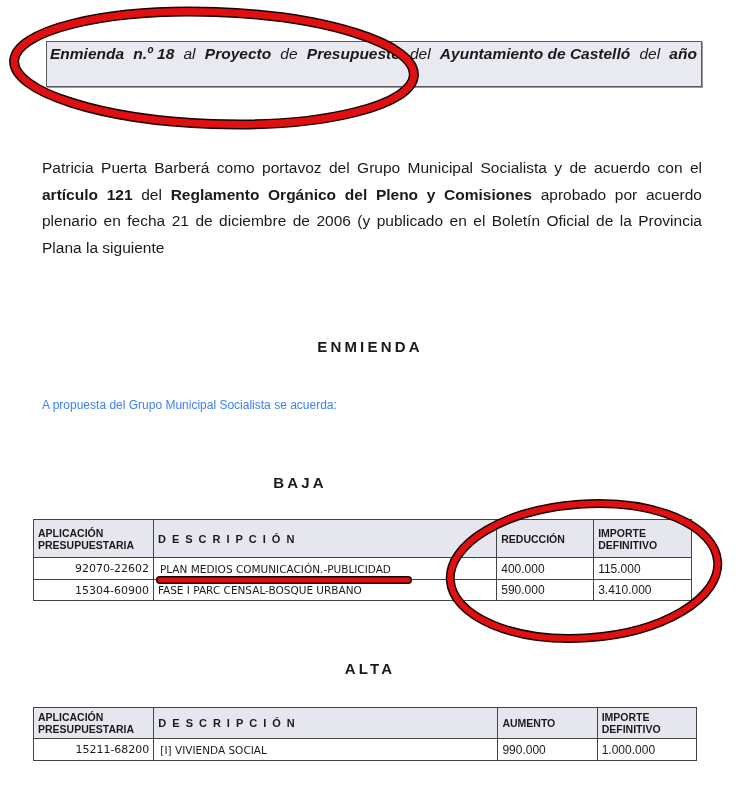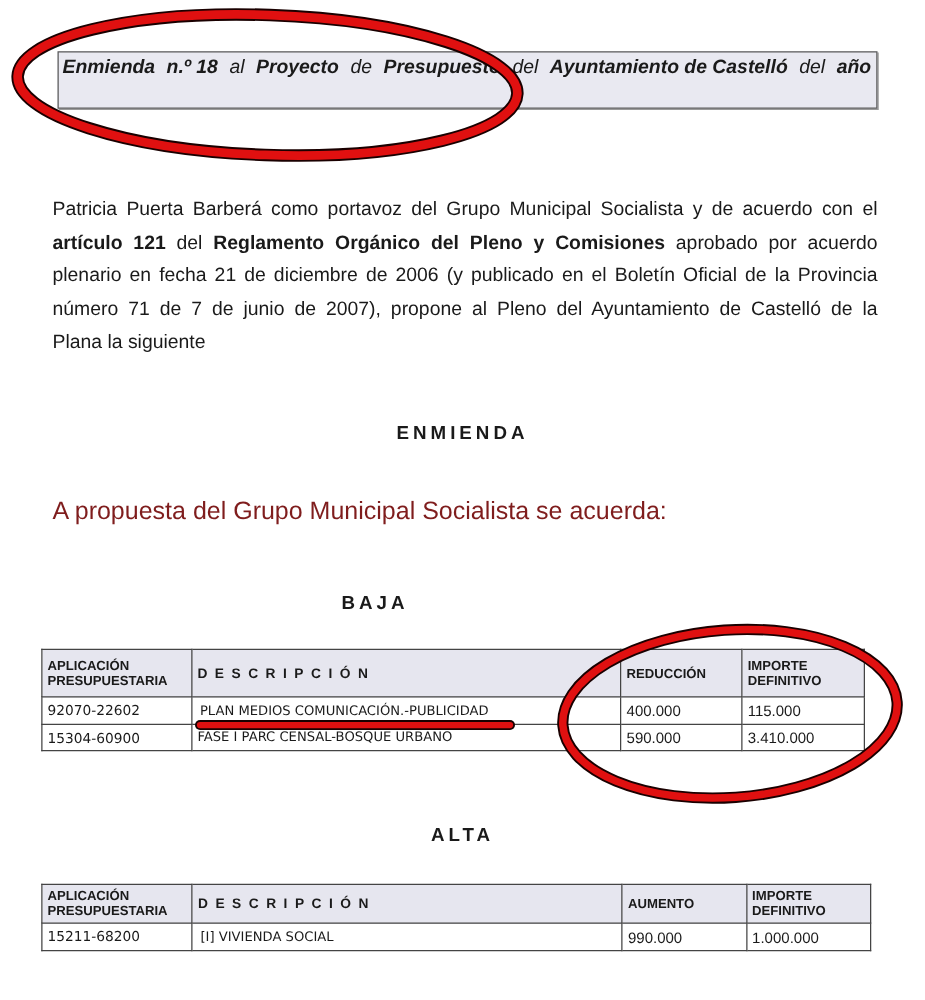--- a/index.html
+++ b/index.html
@@ -88,7 +88,6 @@
   <span class="line">Patricia Puerta Barberá como portavoz del Grupo Municipal Socialista y de acuerdo con el</span>
   <span class="line"><b>artículo 121</b><span> del </span><b>Reglamento Orgánico del Pleno y Comisiones</b><span> aprobado por acuerdo</span></span>
   <span class="line">plenario en fecha 21 de diciembre de 2006 (y publicado en el Boletín Oficial de la Provincia</span>
-  <span class="line">número 71 de 7 de junio de 2007), propone al Pleno del Ayuntamiento de Castelló de la</span>
   <span class="line last">Plana la siguiente</span>
 </div>
 

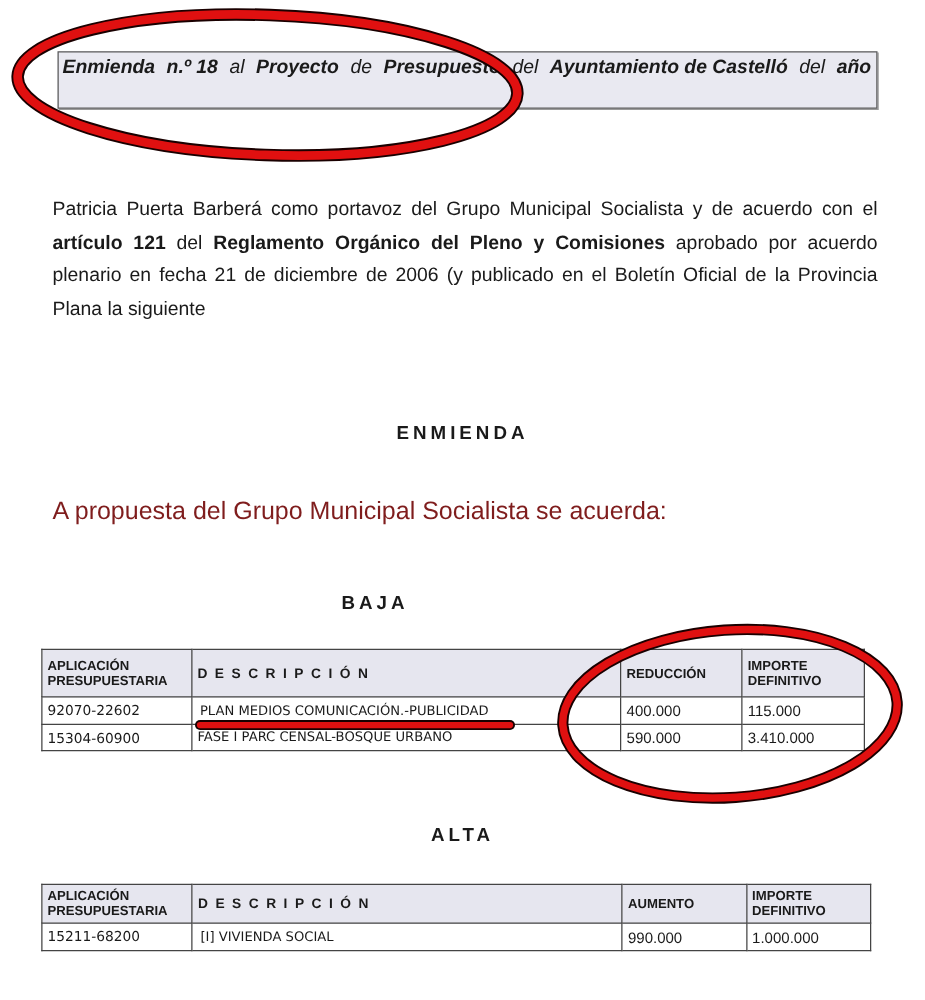--- a/index.html
+++ b/index.html
@@ -40,7 +40,7 @@
     }
     .h-enmienda { left: 0; width: 740px; top: 338px; padding-left: 0; }
     .h-enmienda span { position: relative; left: 0px; }
-    .intro { left: 42px; top: 398px; font-size: 20px; color: #7f1d1d; }
+    .intro { left: 42px; top: 398px; font-size: 12px; color: #3b82f6; }
     .h-baja { left: 0; width: 600px; top: 474px; }
     .h-alta { left: 0; width: 740px; top: 660px; }
 

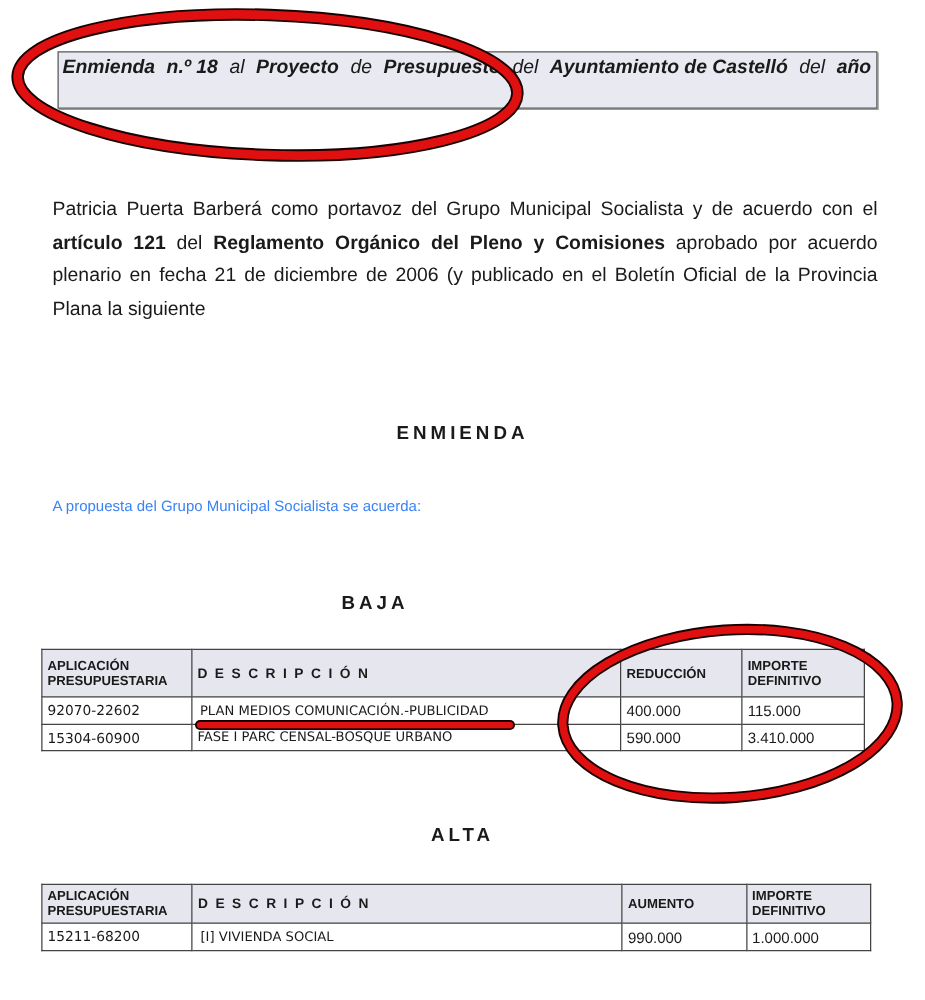--- a/index.html
+++ b/index.html
@@ -59,7 +59,7 @@
     }
     table.budget th.desc { letter-spacing: 6px; font-size: 11px; }
     table.budget td.num { font-family: "Liberation Sans", sans-serif; font-size: 12px; }
-    table.budget td.code { font-size: 11px; }
+    table.budget td.code { font-size: 11px; text-align: right; }
     .baja-table { left: 33px; top: 519px; width: 688px; }
     .alta-table { left: 33px; top: 707px; width: 664px; }
 

